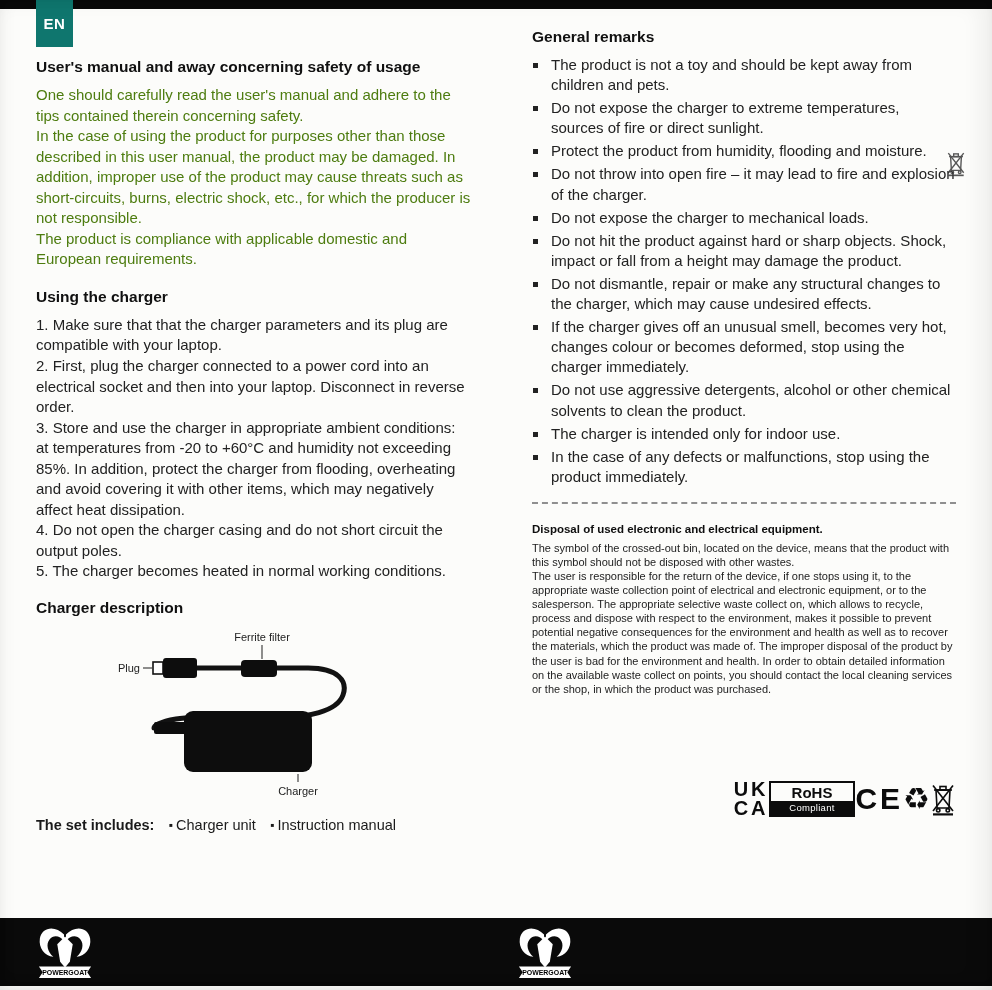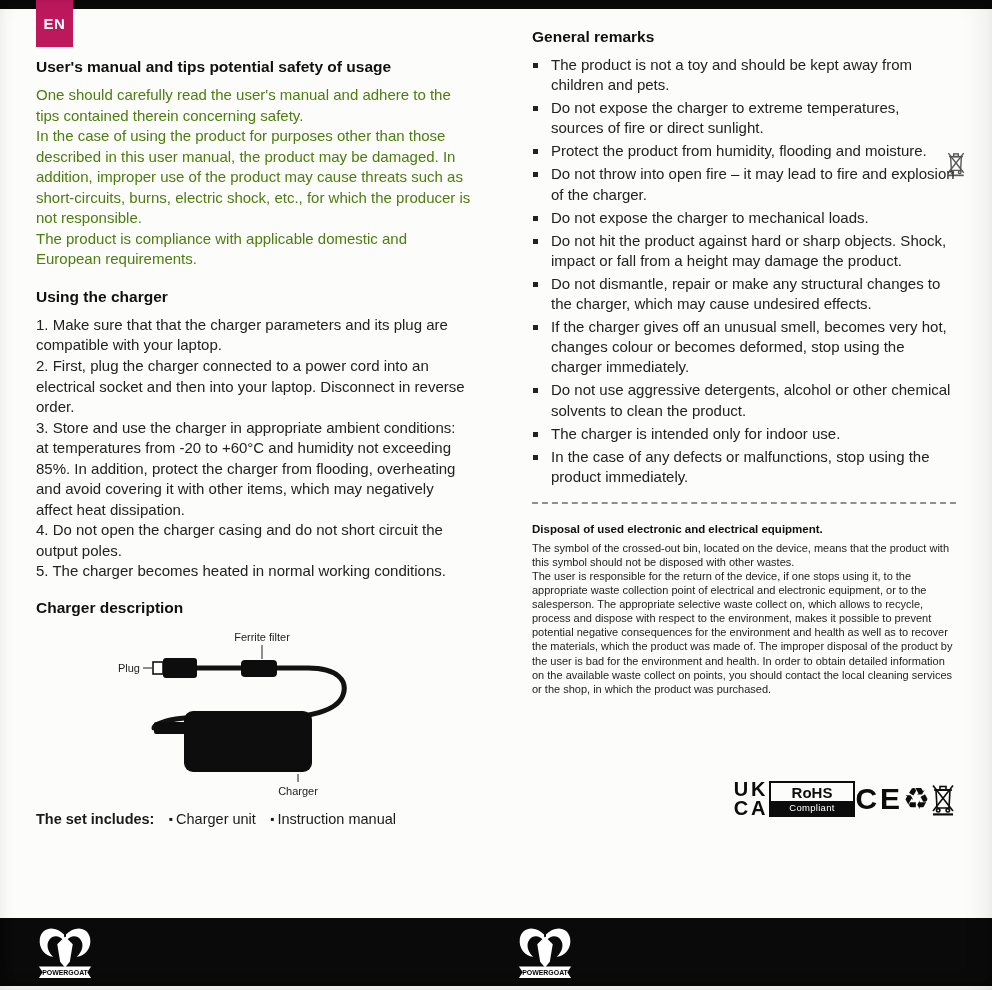--- a/index.html
+++ b/index.html
@@ -9,7 +9,7 @@
   .page::after { content:""; position:absolute; inset:0; pointer-events:none;
     box-shadow: inset -10px 0 22px rgba(0,0,0,0.06), inset 6px 0 14px rgba(0,0,0,0.03), inset 0 -3px 8px rgba(0,0,0,0.03); }
   .top-strip { position:absolute; top:0; left:0; width:100%; height:9px; background:#0a0a0a; }
-  .lang-badge { position:absolute; top:0; left:36px; width:37px; height:47px; background:#be185d; color:#fff;
+  .lang-badge { position:absolute; top:0; left:36px; width:37px; height:47px; background:#0f766e; color:#fff;
     display:flex; align-items:center; justify-content:center; font-weight:bold; font-size:15px; letter-spacing:.5px; }
 
   .col { position:absolute; }

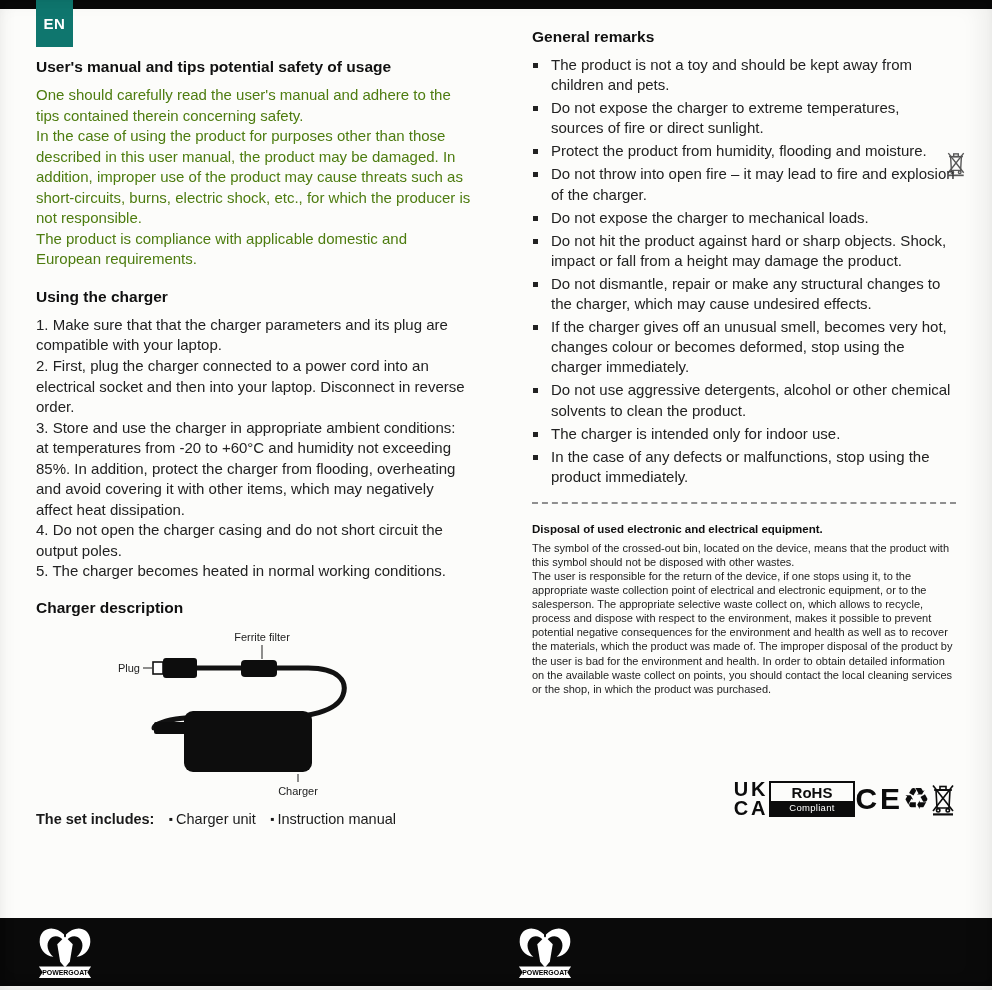--- a/index.html
+++ b/index.html
@@ -70,7 +70,7 @@
   </div>
 
   <div class="col left">
-    <h2>User's manual and tips potential safety of usage</h2>
+    <h2>User's manual and away concerning safety of usage</h2>
     <p class="body pre">One should carefully read the user's manual and adhere to the tips contained therein concerning safety.
 In the case of using the product for purposes other than those described in this user manual, the product may be damaged. In addition, improper use of the product may cause threats such as short-circuits, burns, electric shock, etc., for which the producer is not responsible.
 The product is compliance with applicable domestic and European requirements.</p>

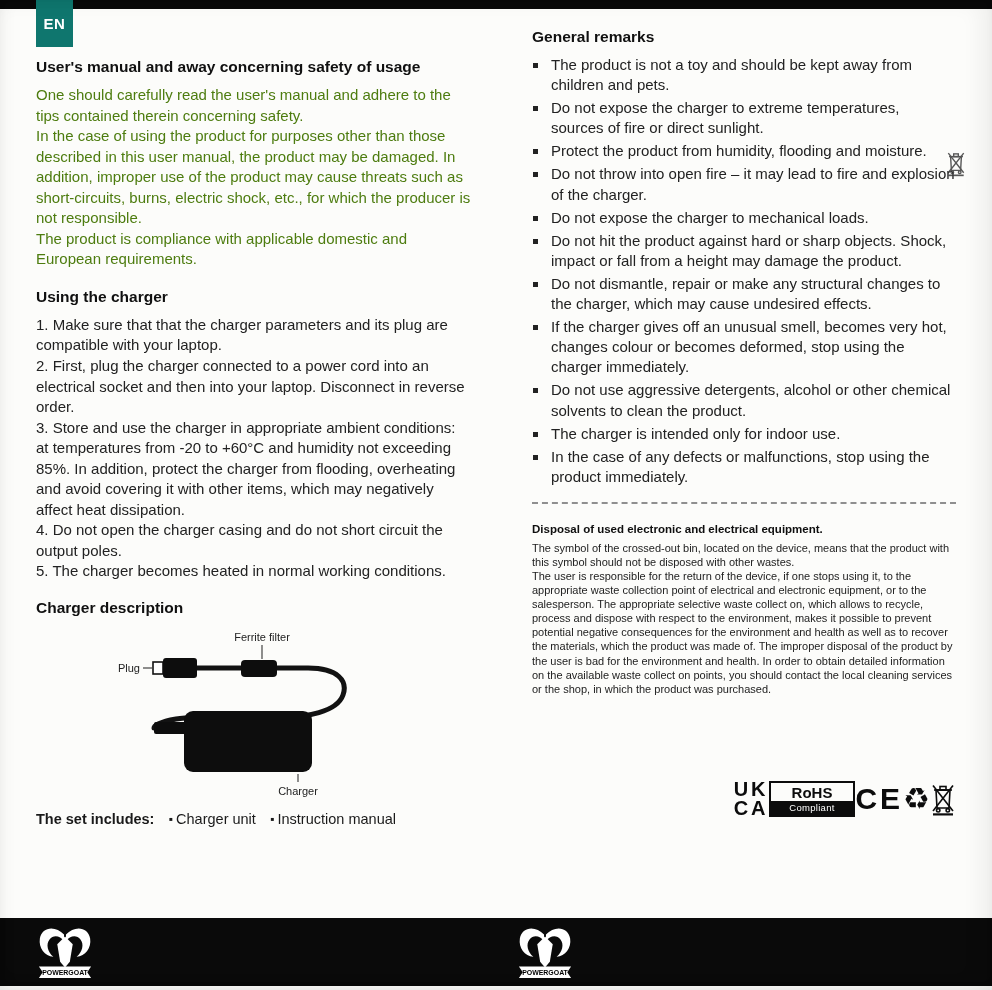--- a/index.html
+++ b/index.html
@@ -31,7 +31,7 @@
   .dfill { fill:#0d0d0d; }
   .dwhite { fill:#fff; stroke:#121212; stroke-width:1.6; }
 
-  .inc { margin-top:9px; font-size:14.5px; color:#1a1a1a; }
+  .inc { margin-top:15px; font-size:14.5px; color:#1a1a1a; }
   .inc b { font-weight:bold; }
   .inc-item { margin-left:10px; }
   .inc-item::before { content:"▪ "; font-size:12px; position:relative; top:-1px; }

